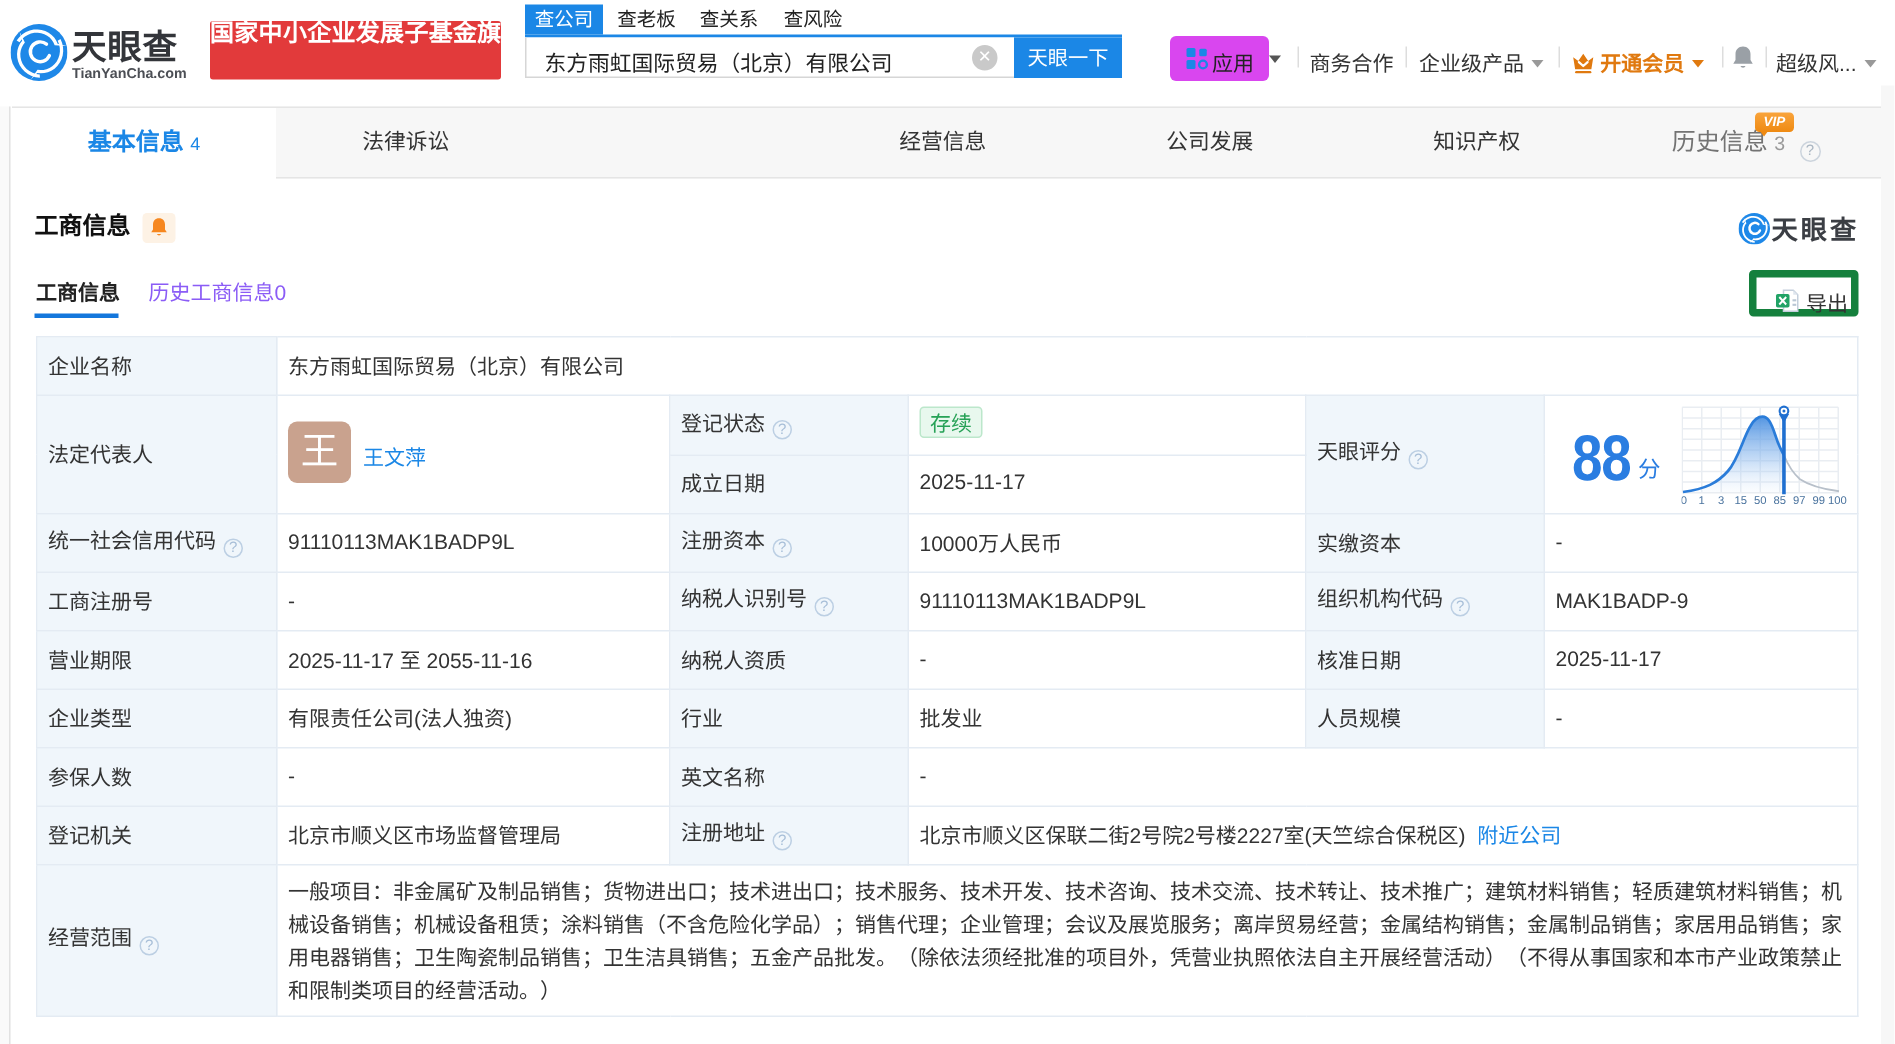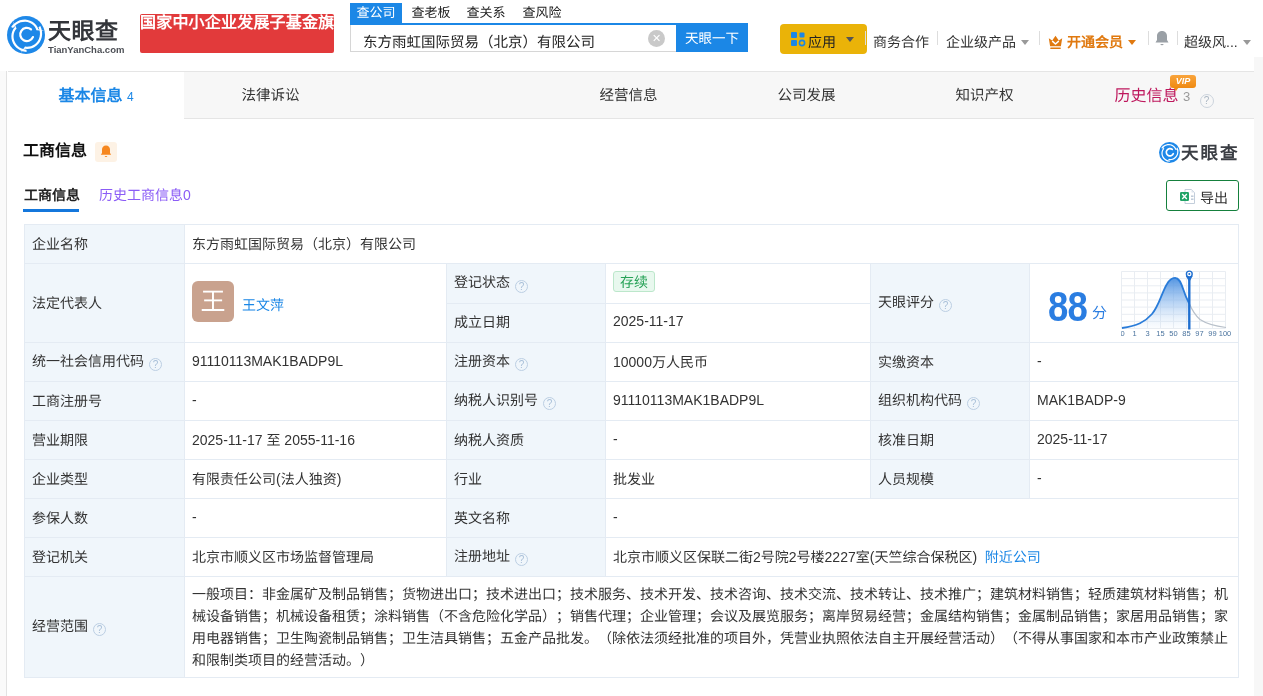--- a/index.html
+++ b/index.html
@@ -24,7 +24,7 @@
   .sclear { position:absolute; left:648px; top:30px; width:17px; height:17px; border-radius:50%; background:#c9c9c9; color:#fff; font-size:11px; text-align:center; line-height:17px; }
   .sbtn { position:absolute; left:676px; top:25px; width:72px; height:27px; background:#1b87e6; color:#fff; font-size:13.5px; text-align:center; line-height:27px; }
 
-  .nav-chip { position:absolute; left:780px; top:24px; width:87px; height:30px; background:#eab308; border-radius:4px; }
+  .nav-chip { position:absolute; left:780px; top:24px; width:66px; height:30px; background:#d946ef; border-radius:4px; }
   .nav-chip .t { position:absolute; left:28px; top:7px; font-size:14px; color:#222; }
   .nav-item { position:absolute; top:31px; font-size:14px; color:#333; }
   .nav-sep { position:absolute; top:31px; width:1px; height:14px; background:#ddd; }

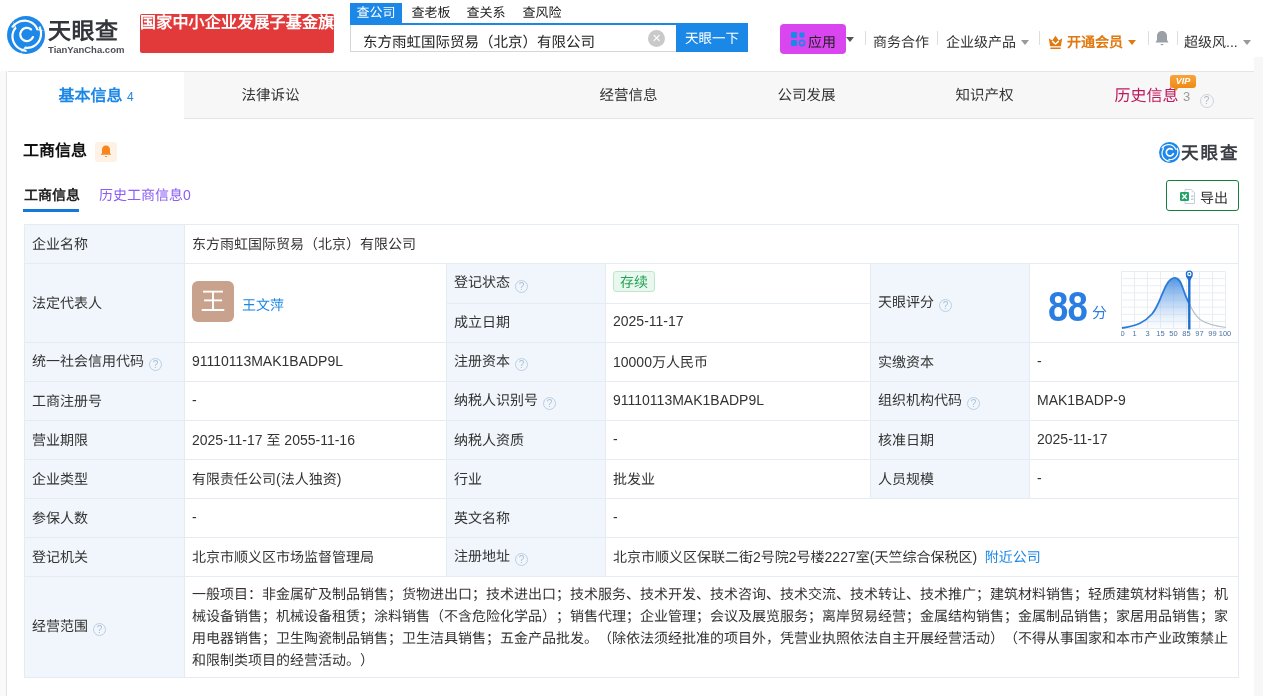--- a/index.html
+++ b/index.html
@@ -137,7 +137,7 @@
   <div class="tab" style="left:531px;width:179px;">经营信息</div>
   <div class="tab" style="left:887px;width:179px;">知识产权</div>
   <div class="tab" style="left:1066px;width:180px;font-size:16px;">
-    <span style="color:#be185d;">历史信息</span> <span style="color:#999;font-size:13px;">3</span>
+    <span style="color:#737373;">历史信息</span> <span style="color:#999;font-size:13px;">3</span>
     <span class="qm" style="border-color:#ccd4dd;color:#aab6c2;width:14px;height:14px;">?</span>
     <div style="position:absolute;left:96px;top:3px;width:26px;height:13px;background:linear-gradient(180deg,#f9a43c,#ef8a12);border-radius:3px;color:#fff;font-size:9px;font-weight:bold;font-style:italic;line-height:13px;">VIP</div>
     <div style="position:absolute;left:99px;top:15px;width:0;height:0;border-left:3px solid transparent;border-right:3px solid transparent;border-top:4px solid #ef8a12;"></div>

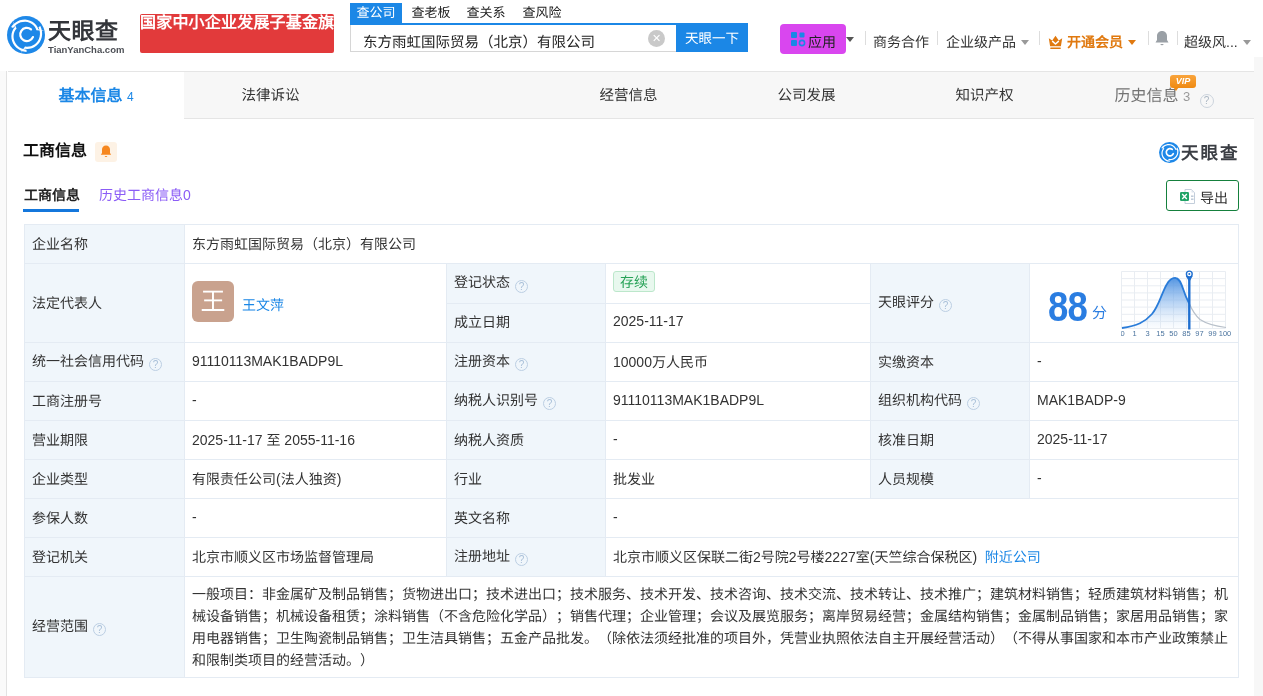--- a/index.html
+++ b/index.html
@@ -50,7 +50,7 @@
   .subtab1 { position:absolute; left:24px; top:184px; font-size:14px; color:#222; font-weight:bold; }
   .subtab2 { position:absolute; left:99px; top:184px; font-size:14px; color:#8b5cf6; }
   .subtab-line { position:absolute; left:23px; top:209px; width:56px; height:3px; background:#1477dc; }
-  .export-btn { position:absolute; left:1166px; top:180px; width:73px; height:31px; border:1px solid #15803d; border-radius:3px; background:#fff; }
+  .export-btn { position:absolute; left:1166px; top:180px; width:73px; height:31px; border:5px solid #15803d; border-radius:3px; background:#fff; }
   .export-btn .t { position:absolute; left:33px; top:6px; font-size:14px; color:#333; }
 
   

